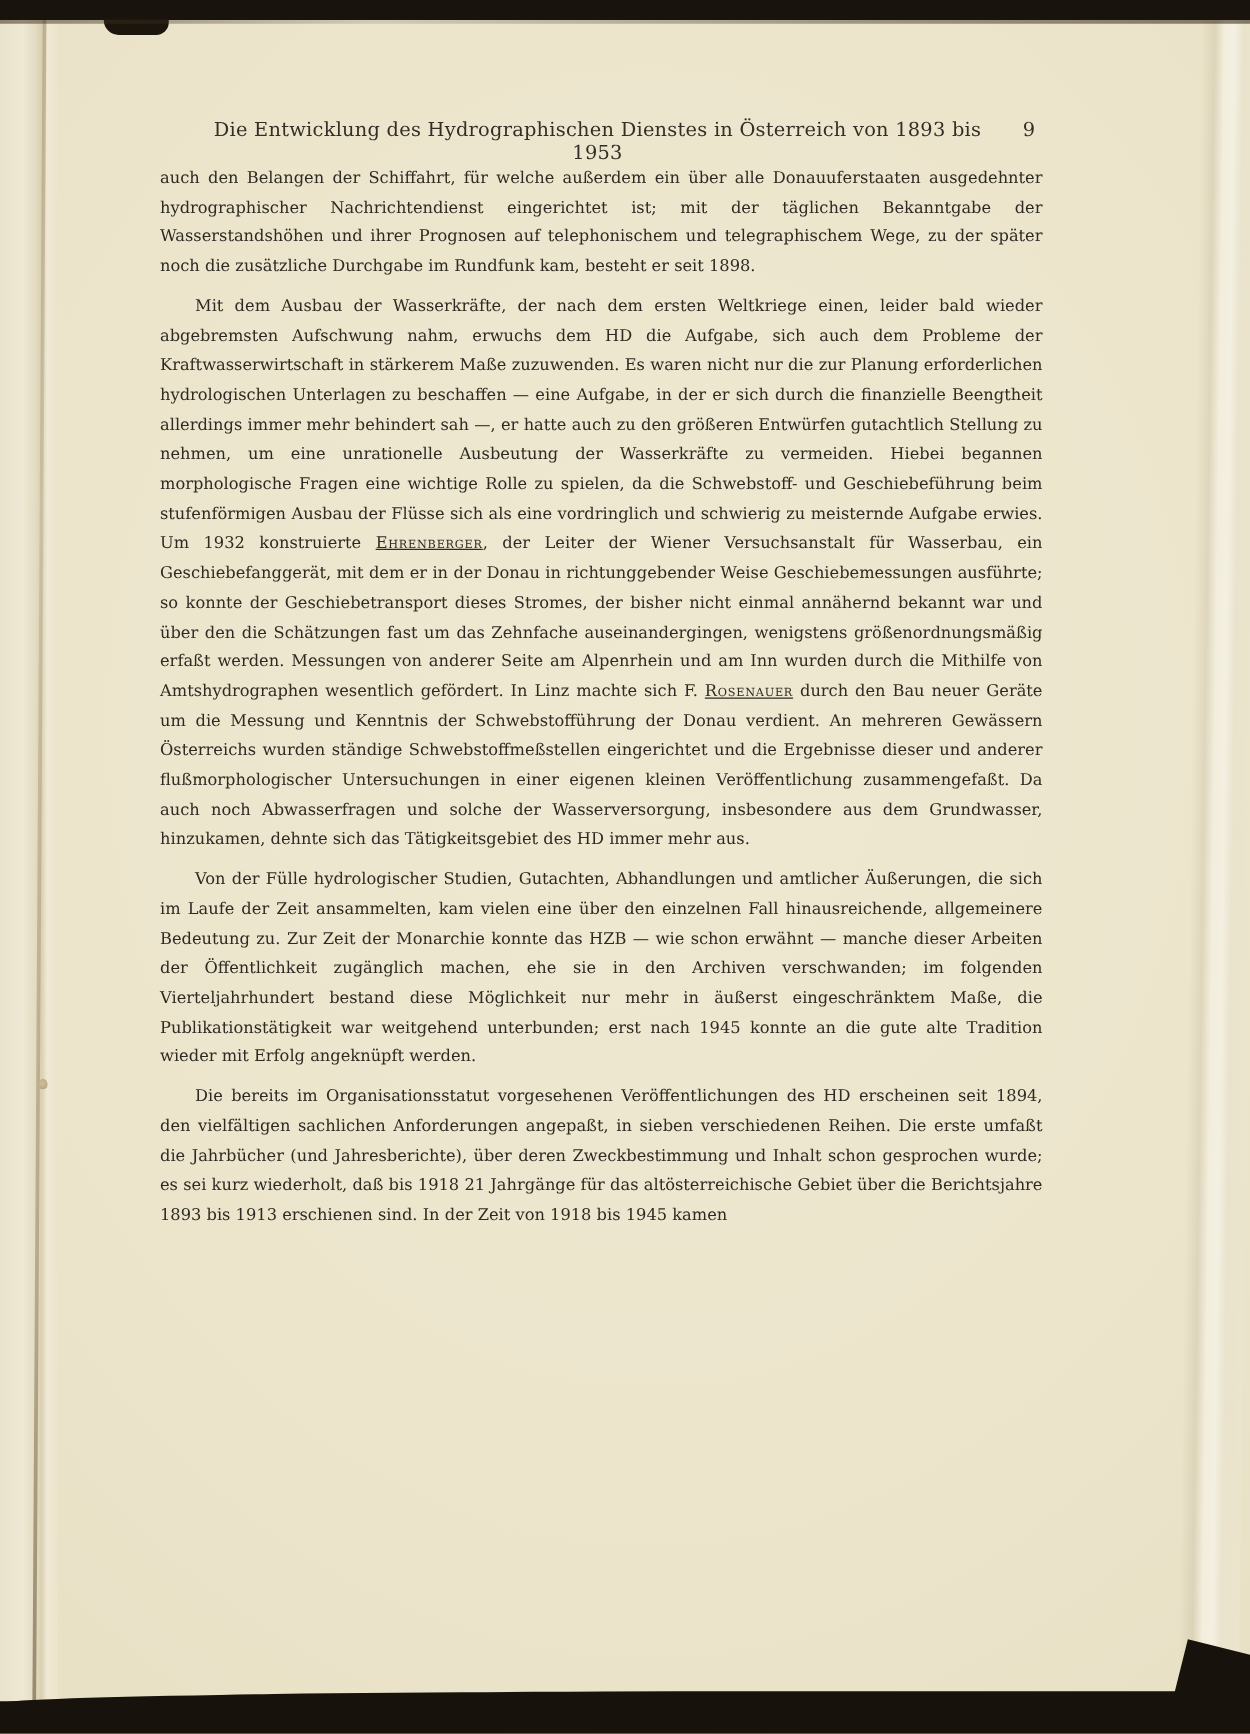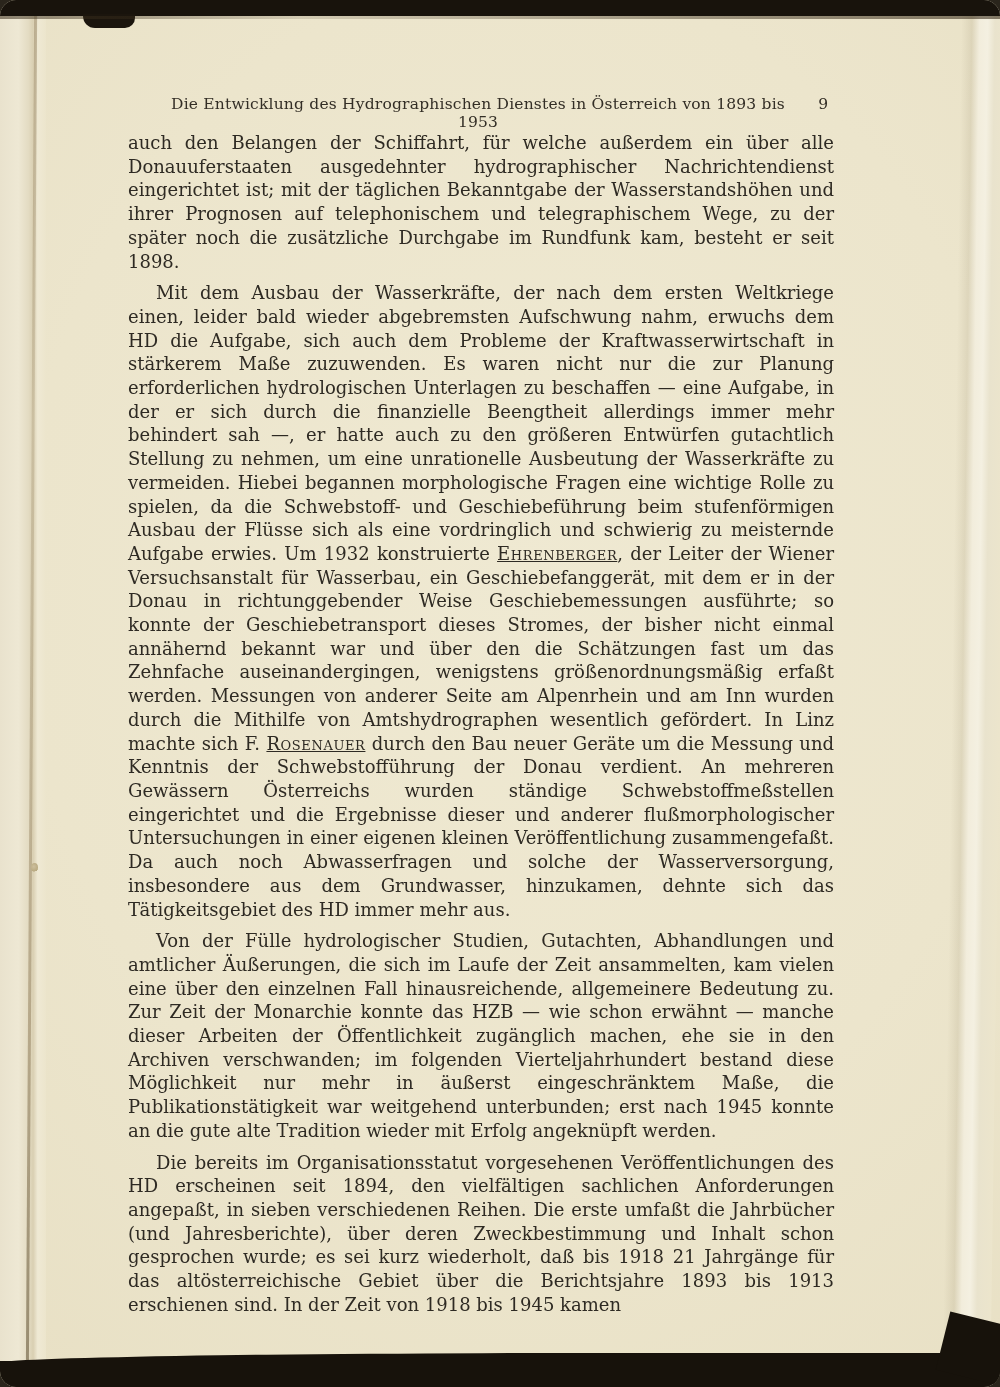--- a/index.html
+++ b/index.html
@@ -15,7 +15,6 @@
     background:
       radial-gradient(ellipse 900px 1100px at 52% 42%, #efe9d2 0%, #ece5cc 55%, #e7dfc3 100%);
     font-family: "DejaVu Serif", "Liberation Serif", serif;
-    border-radius: 16px;
   }
 
   

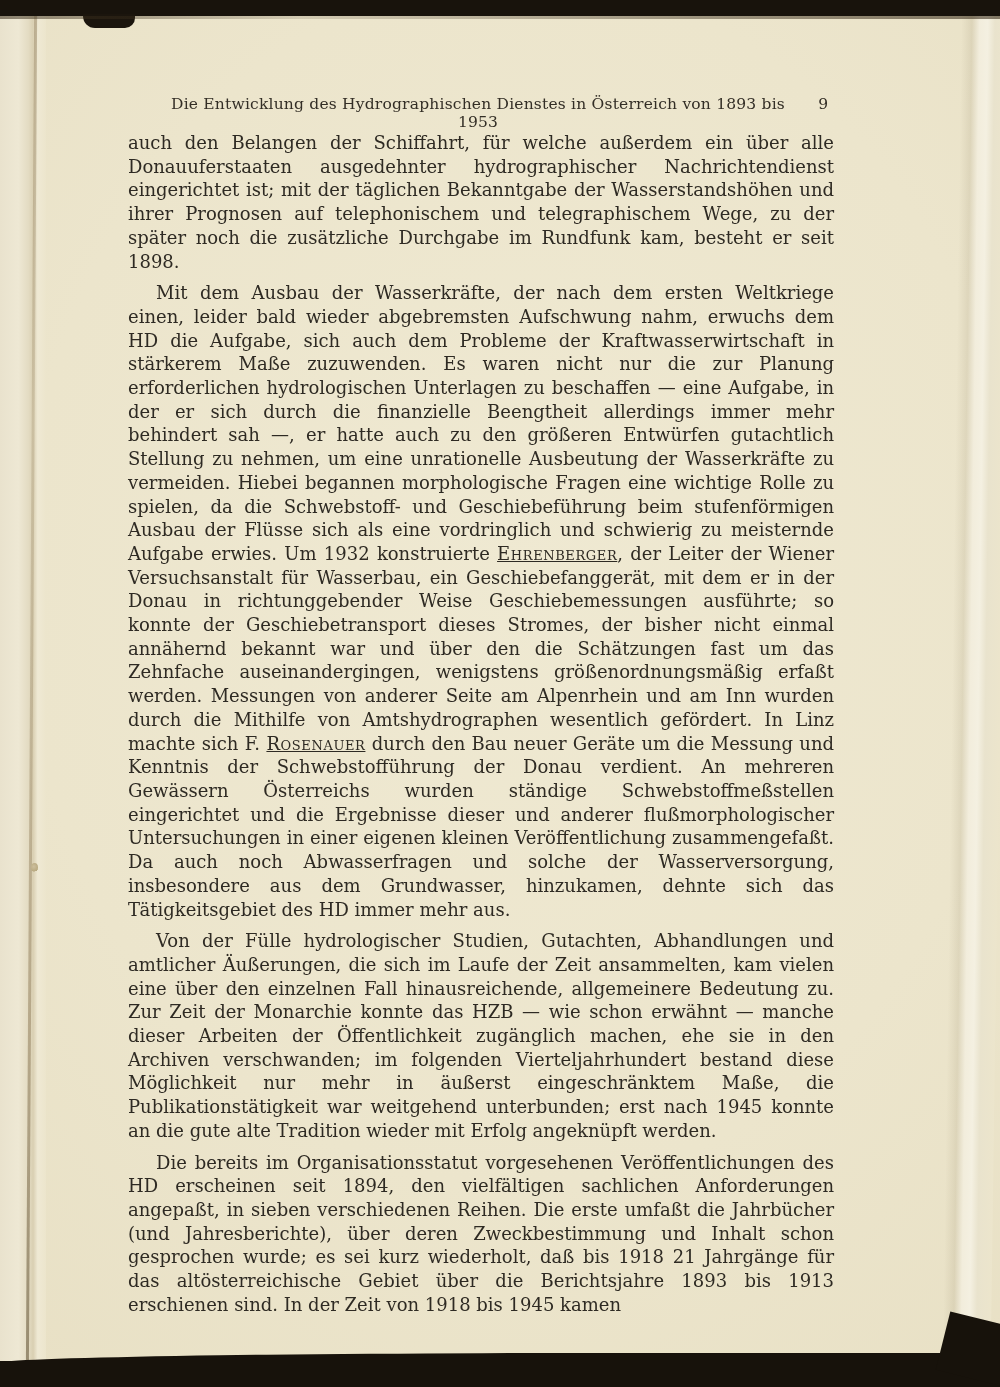--- a/index.html
+++ b/index.html
@@ -94,7 +94,7 @@
   .body-text {
     position: absolute; top: 131px; left: 128px; width: 706px;
     color: #2e2a23;
-    font-size: 18px;
+    font-size: 13px;
     line-height: 23.7px;
     text-align: justify;
   }

